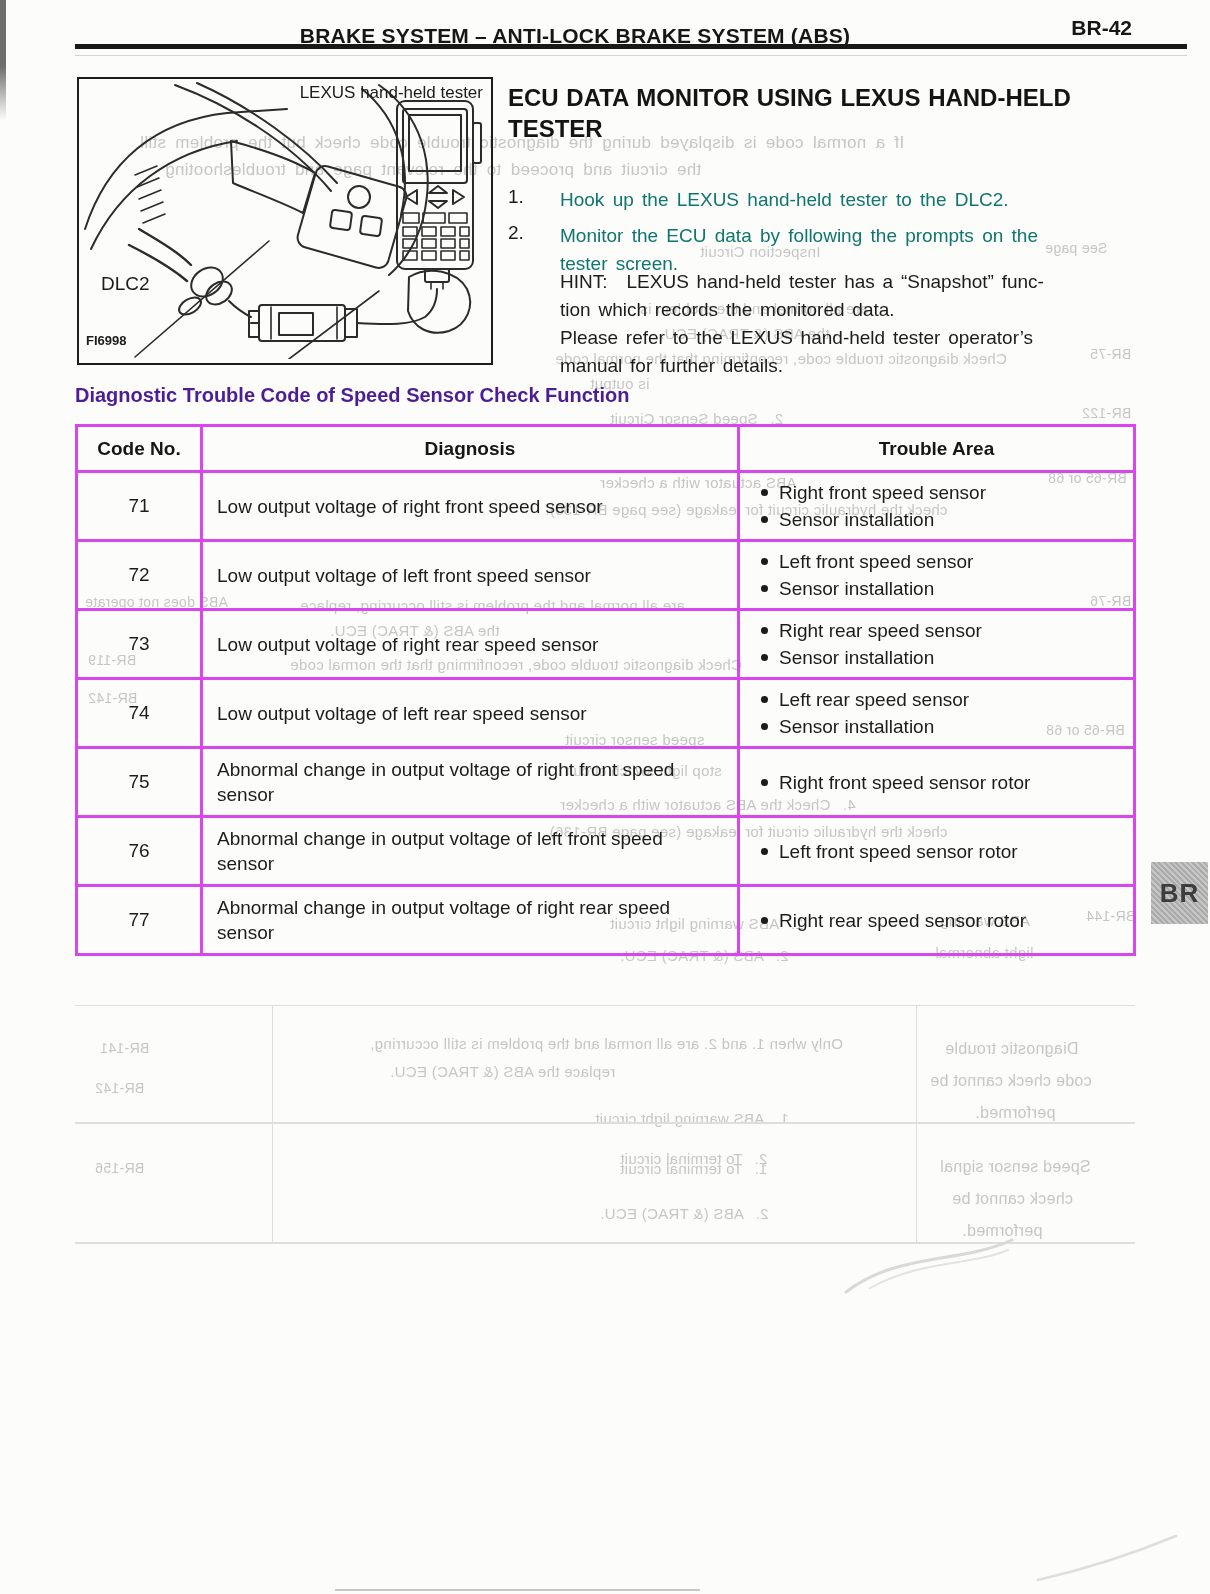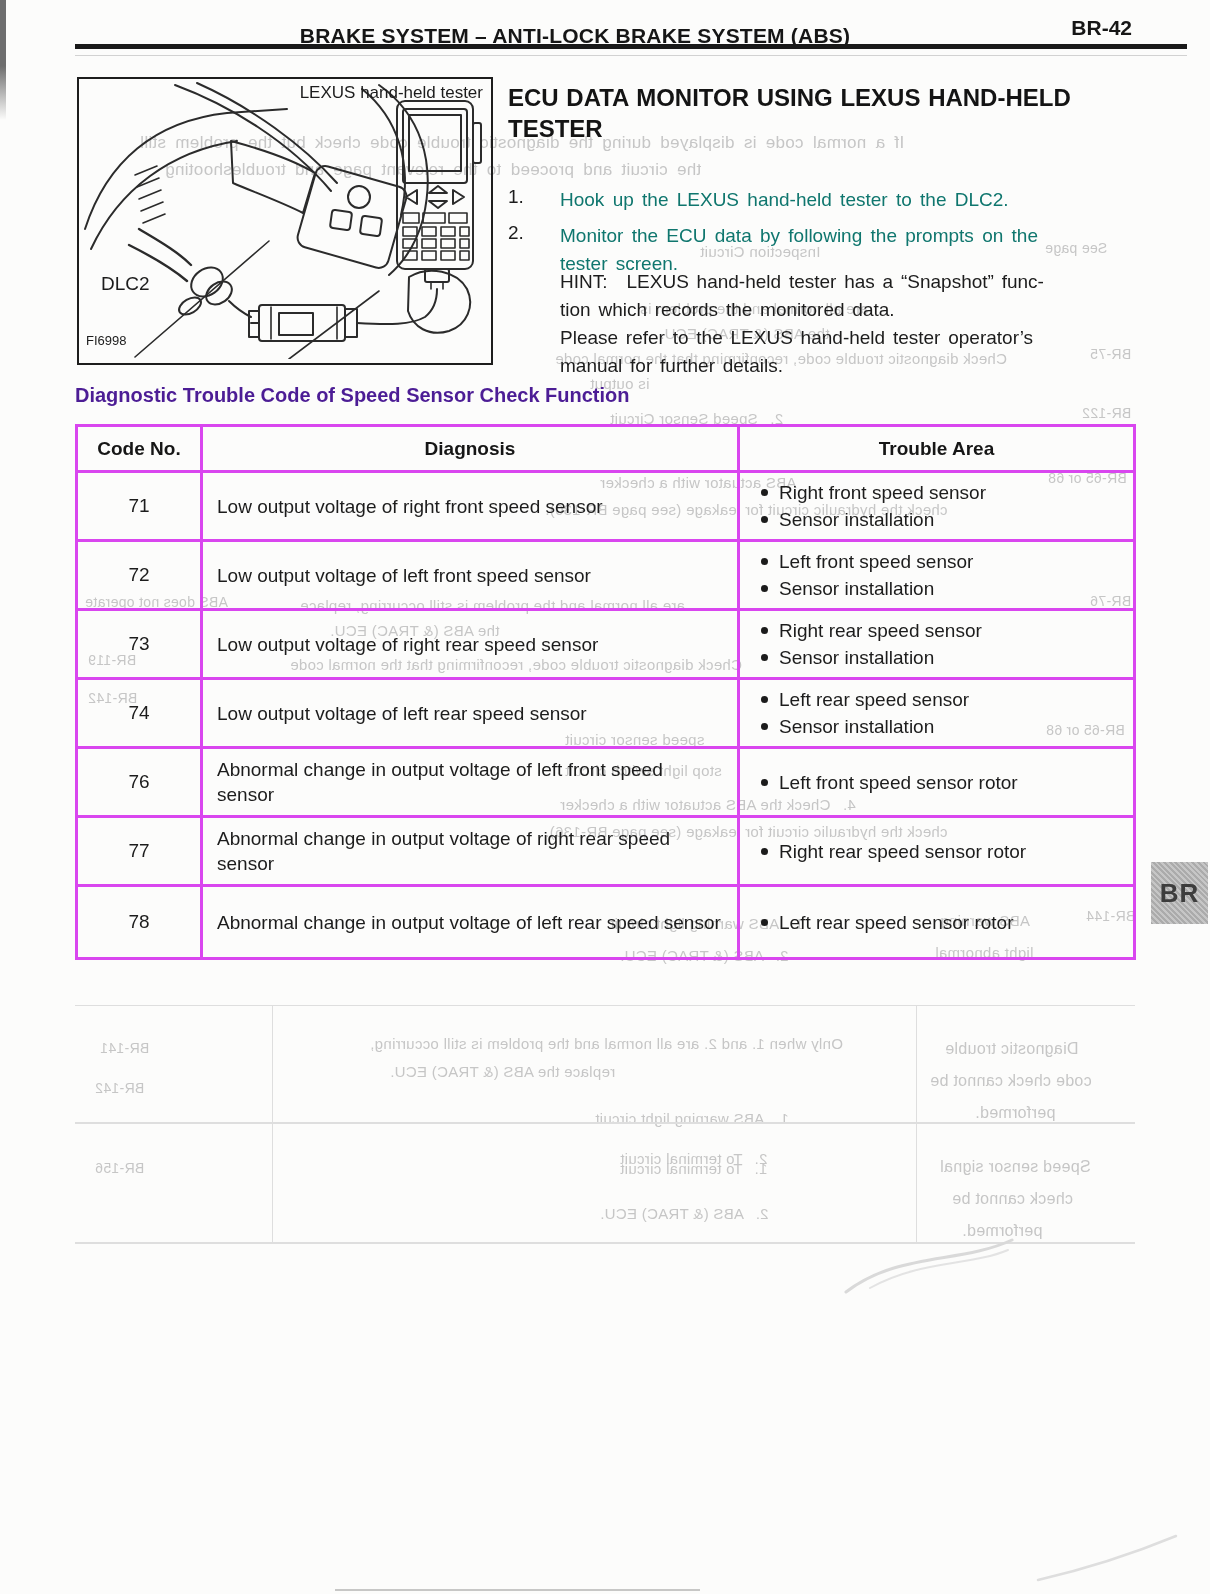--- a/index.html
+++ b/index.html
@@ -21,7 +21,7 @@
   .fig-label{position:absolute;left:120px;top:4px;width:284px;text-align:right;
     font-size:17px;color:#1c1c1c;}
   .fig-dlc2{position:absolute;left:22px;top:194px;font-size:19px;color:#1c1c1c;}
-  .fig-id{position:absolute;left:7px;top:254px;font-size:13px;font-weight:normal;color:#1c1c1c;}
+  .fig-id{position:absolute;left:7px;top:254px;font-size:13px;font-weight:bold;color:#1c1c1c;}
   
   .preline{white-space:pre-line;}
   .ecu-title{left:508px;top:82px;width:630px;font-size:24px;font-weight:bold;

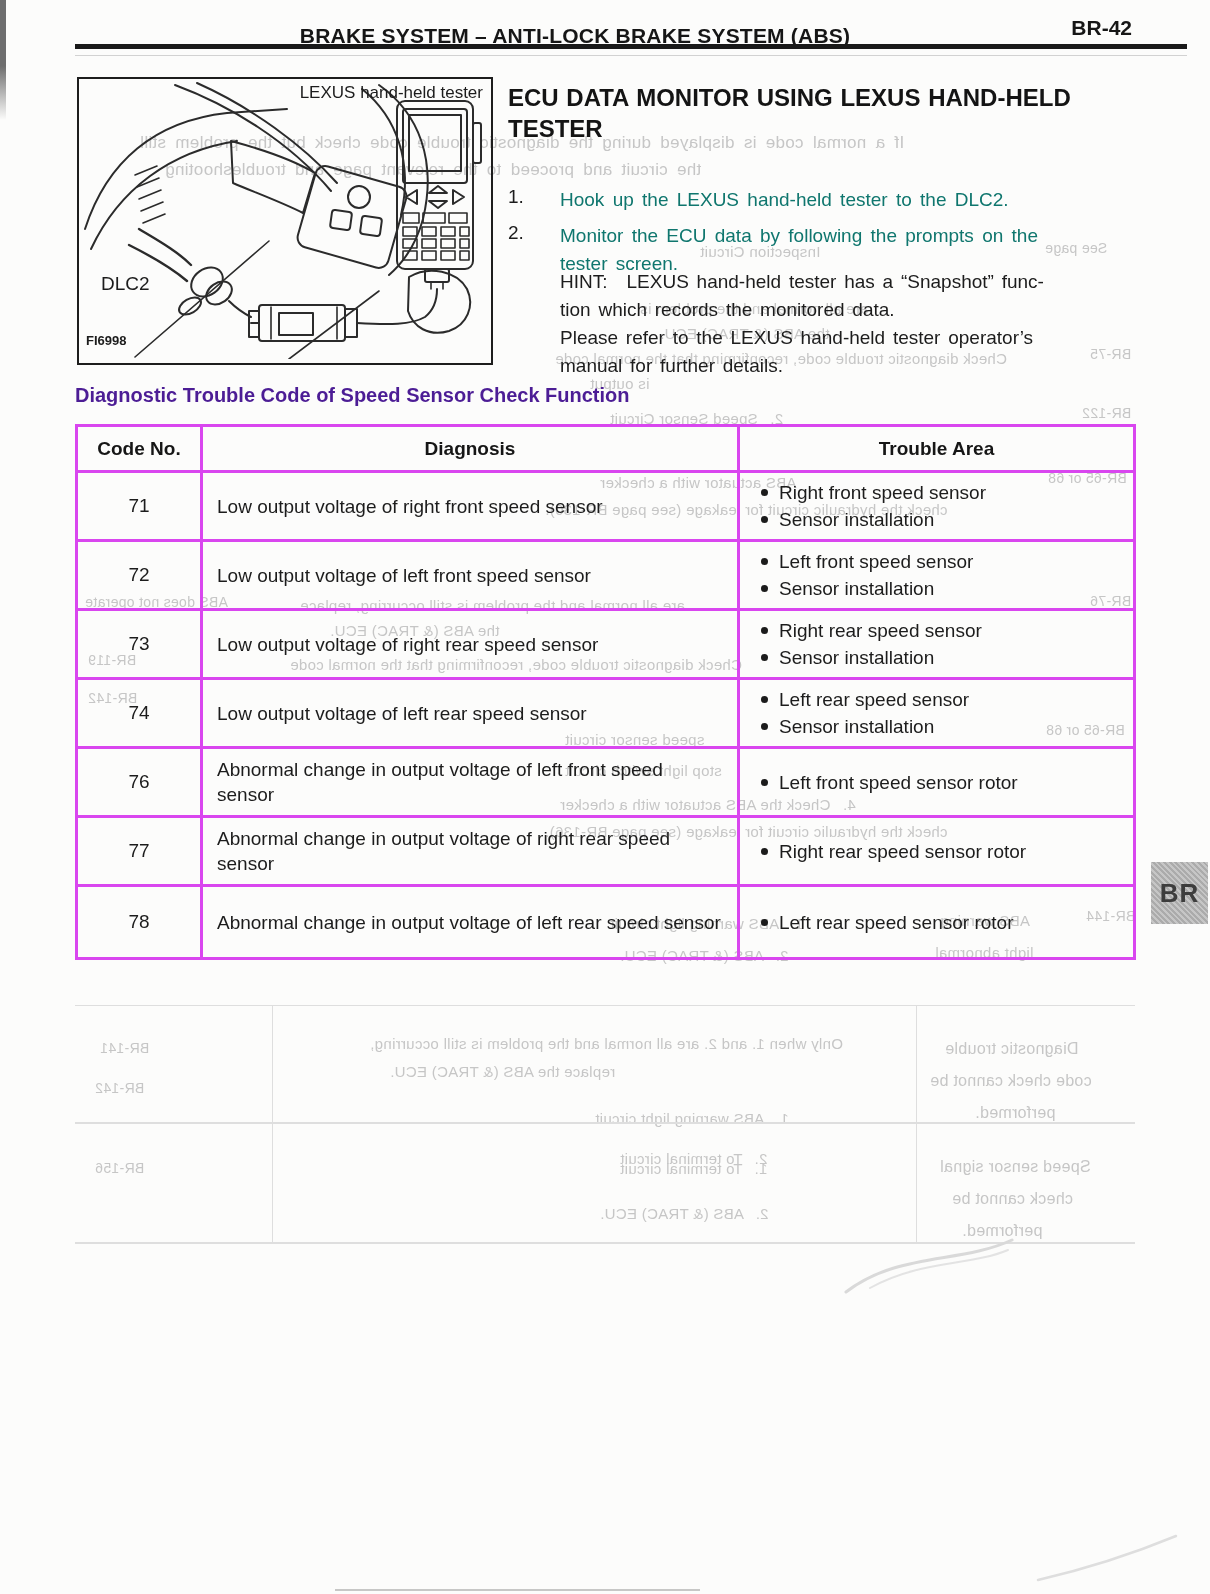--- a/index.html
+++ b/index.html
@@ -268,6 +268,13 @@
       </td>
     </tr>
     <tr class="r">
+      <td class="code">75</td>
+      <td class="diag">Abnormal change in output voltage of right front speed sensor</td>
+      <td class="trouble">
+        <div class="bullet">Right front speed sensor rotor</div>
+      </td>
+    </tr>
+    <tr class="r">
       <td class="code">76</td>
       <td class="diag">Abnormal change in output voltage of left front speed sensor</td>
       <td class="trouble">

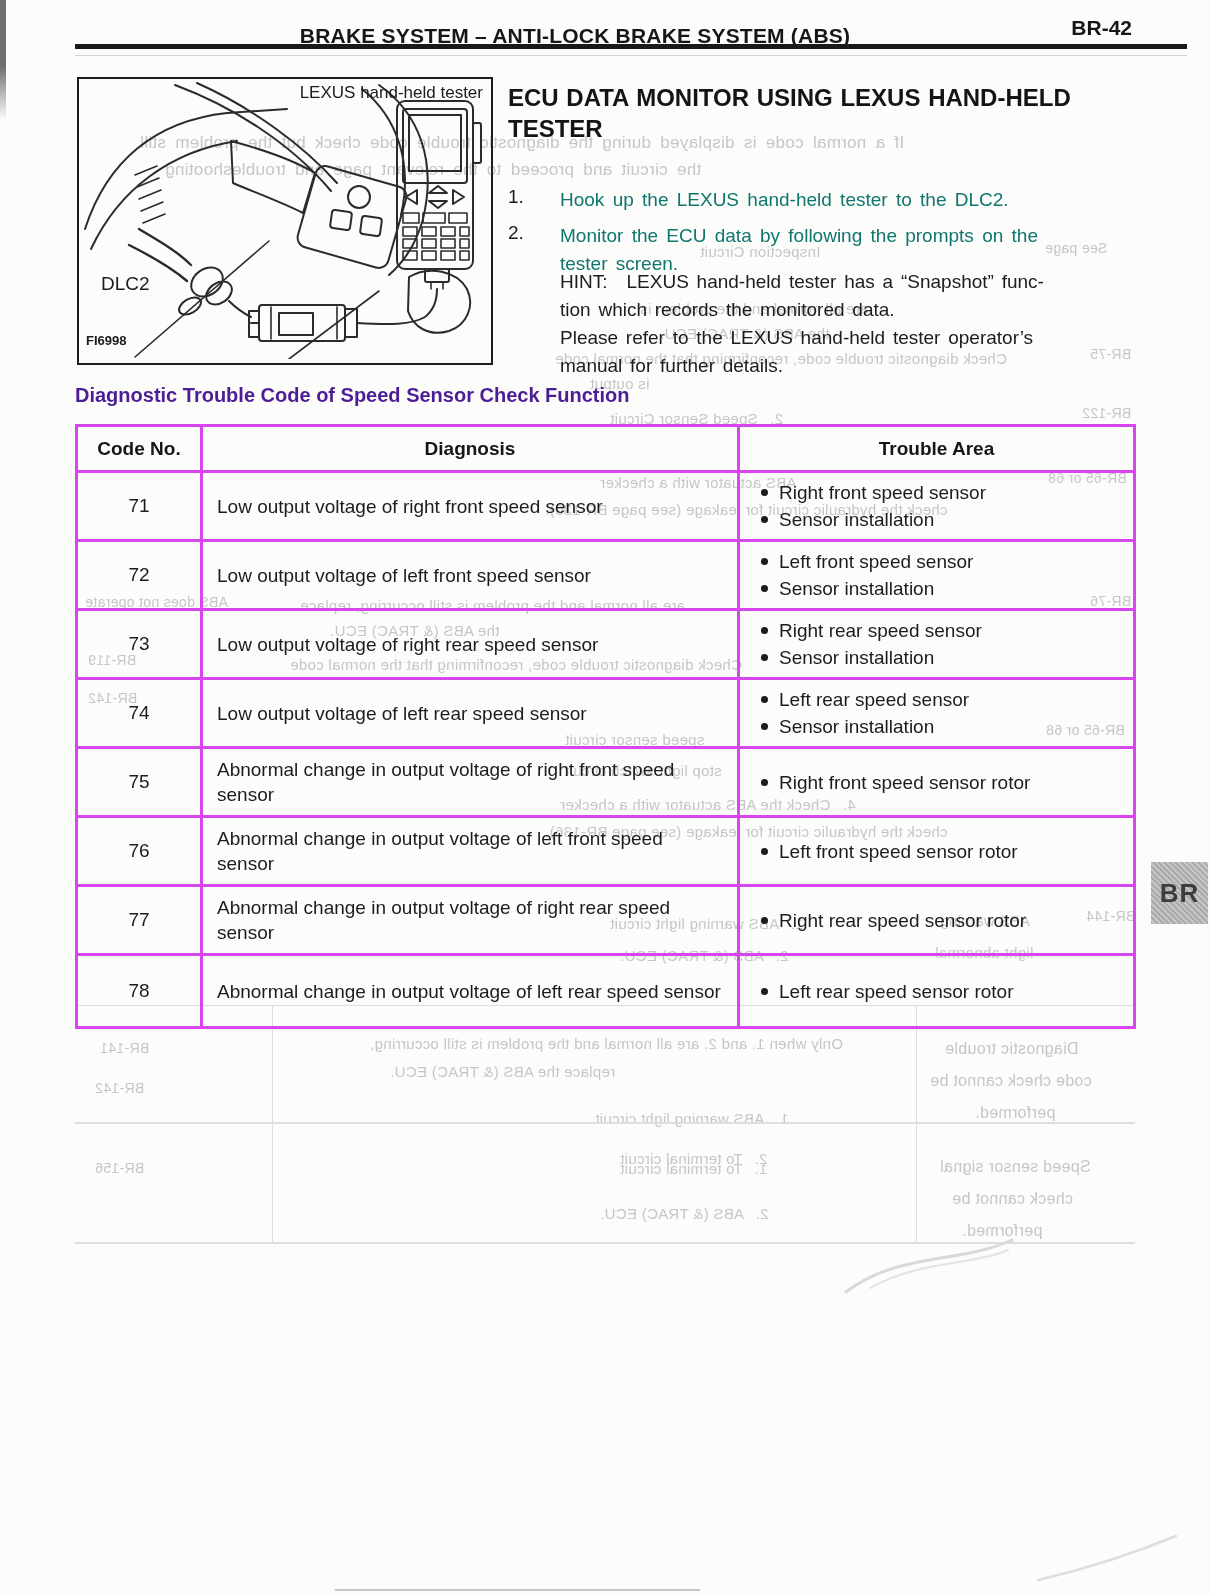--- a/index.html
+++ b/index.html
@@ -288,13 +288,6 @@
         <div class="bullet">Right rear speed sensor rotor</div>
       </td>
     </tr>
-    <tr class="rlast">
-      <td class="code">78</td>
-      <td class="diag">Abnormal change in output voltage of left rear speed sensor</td>
-      <td class="trouble">
-        <div class="bullet">Left rear speed sensor rotor</div>
-      </td>
-    </tr>
   </tbody>
     </table>
 

